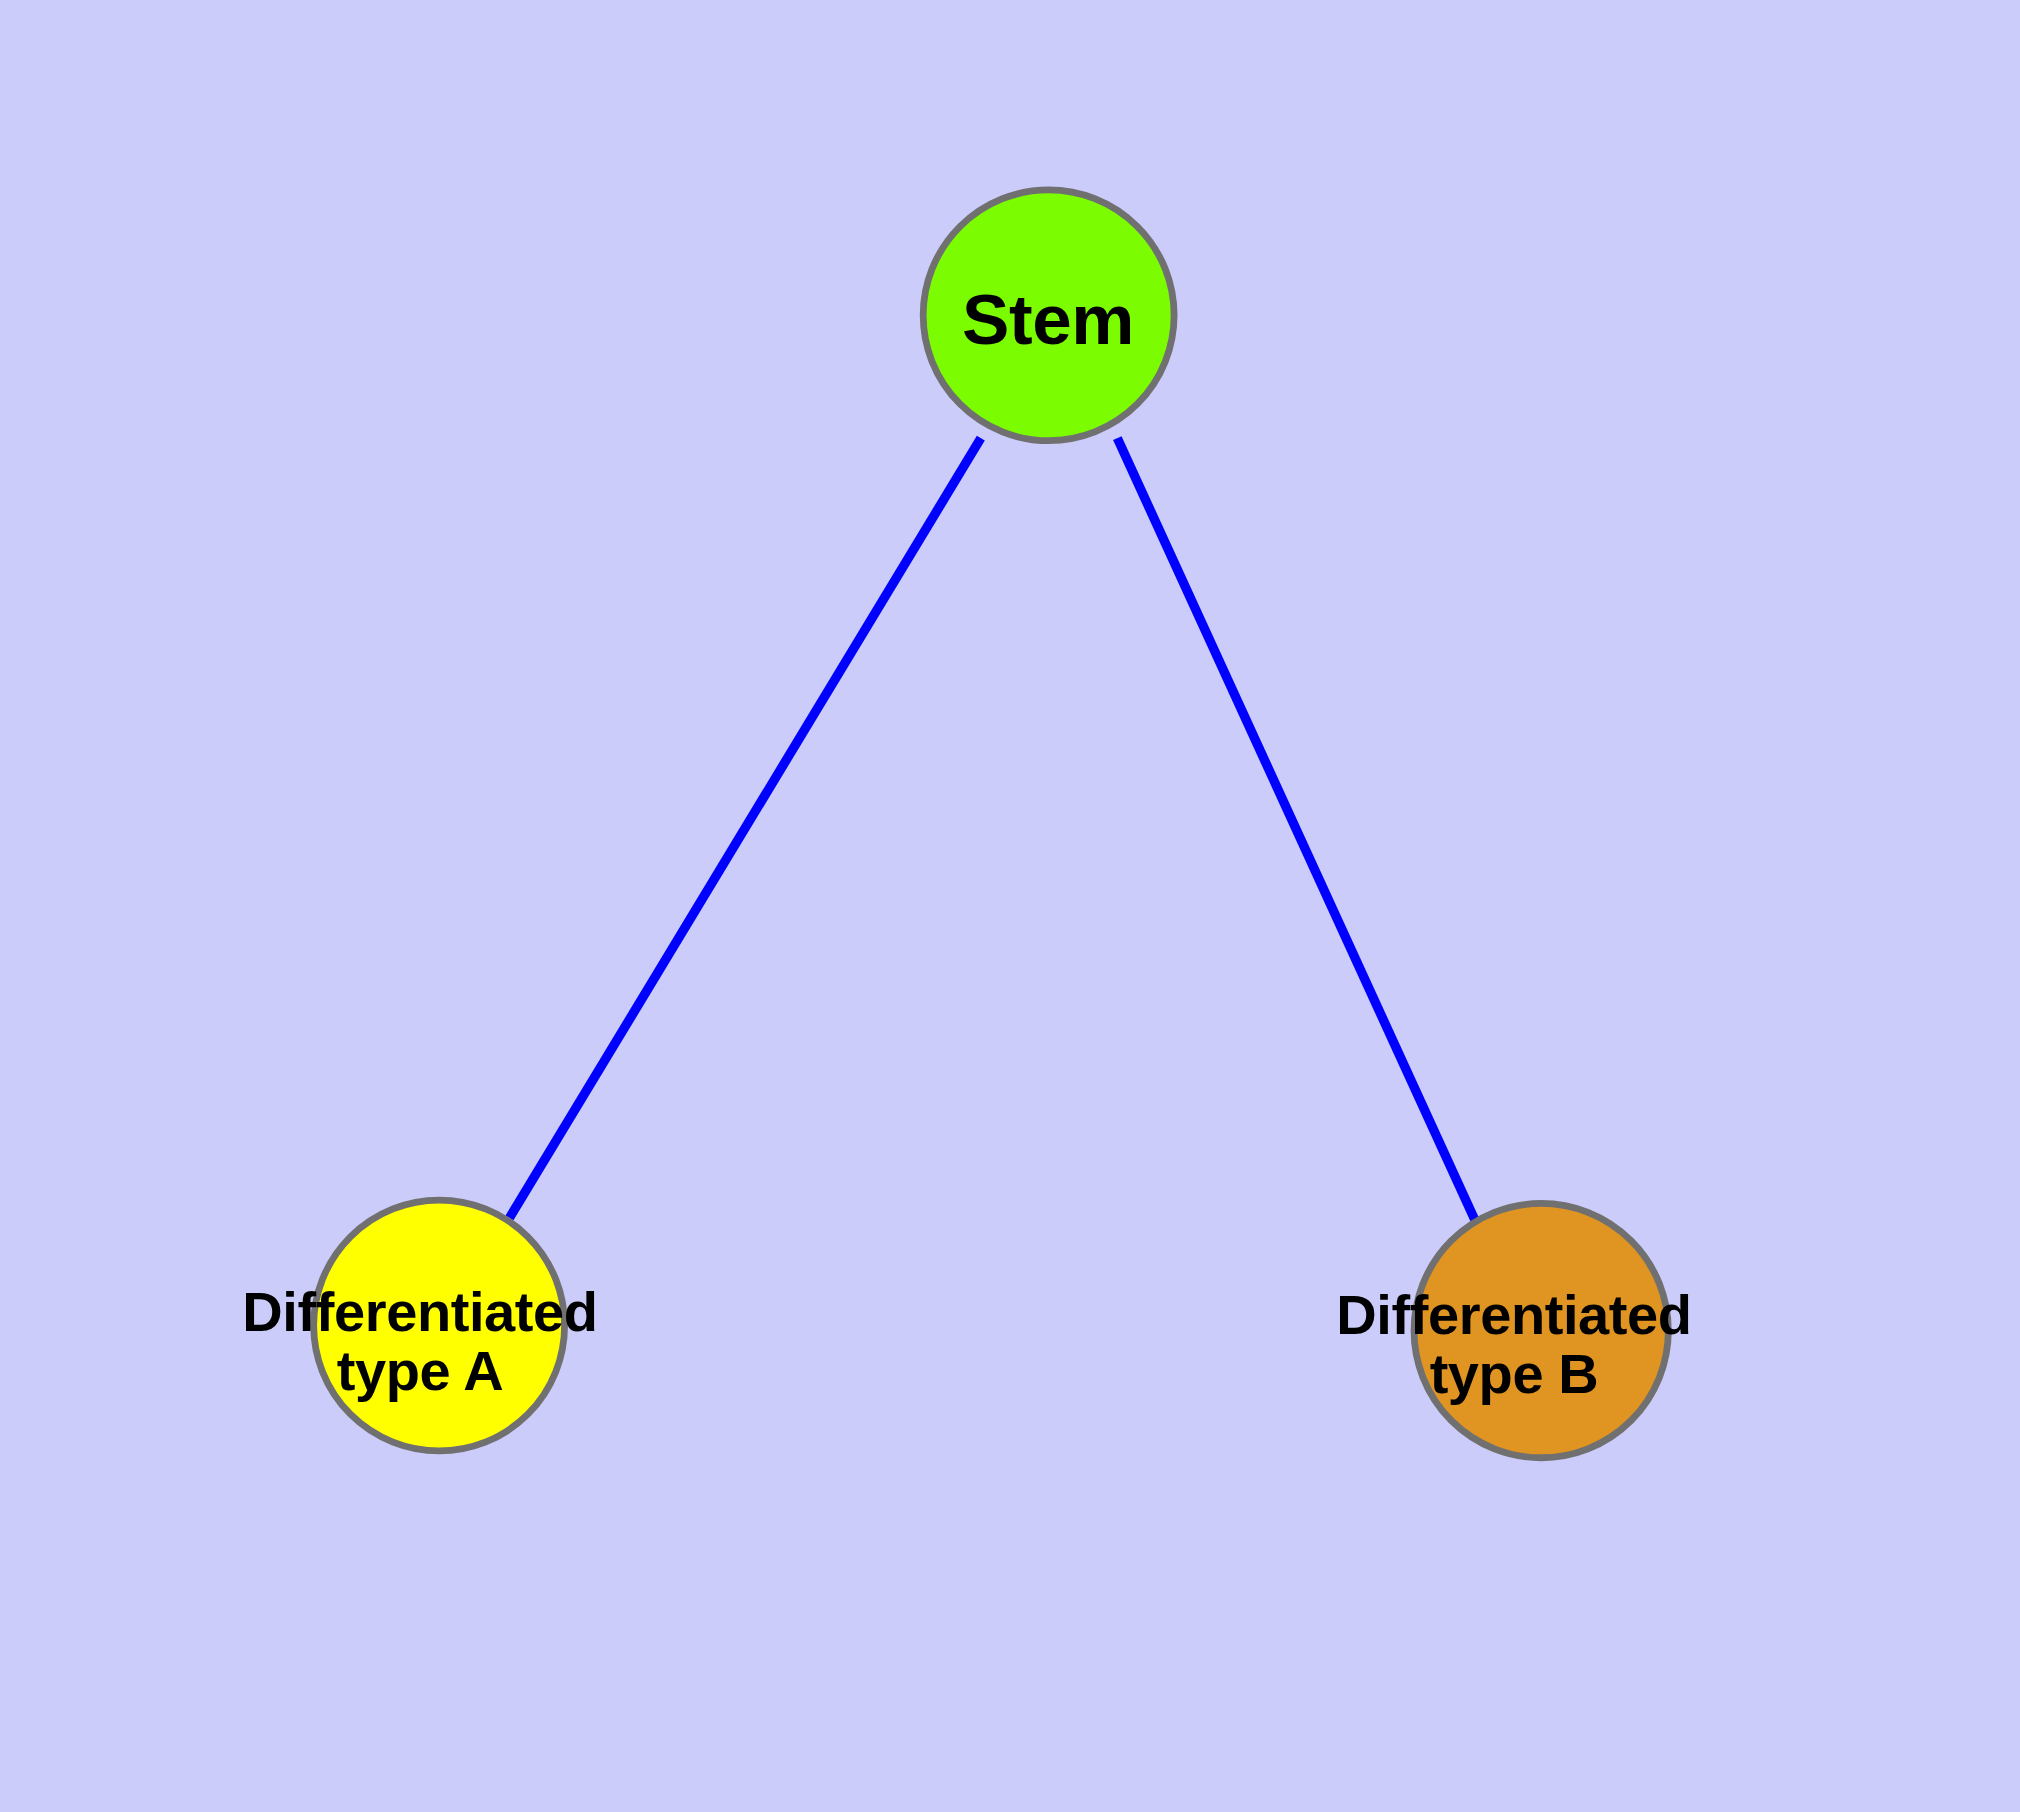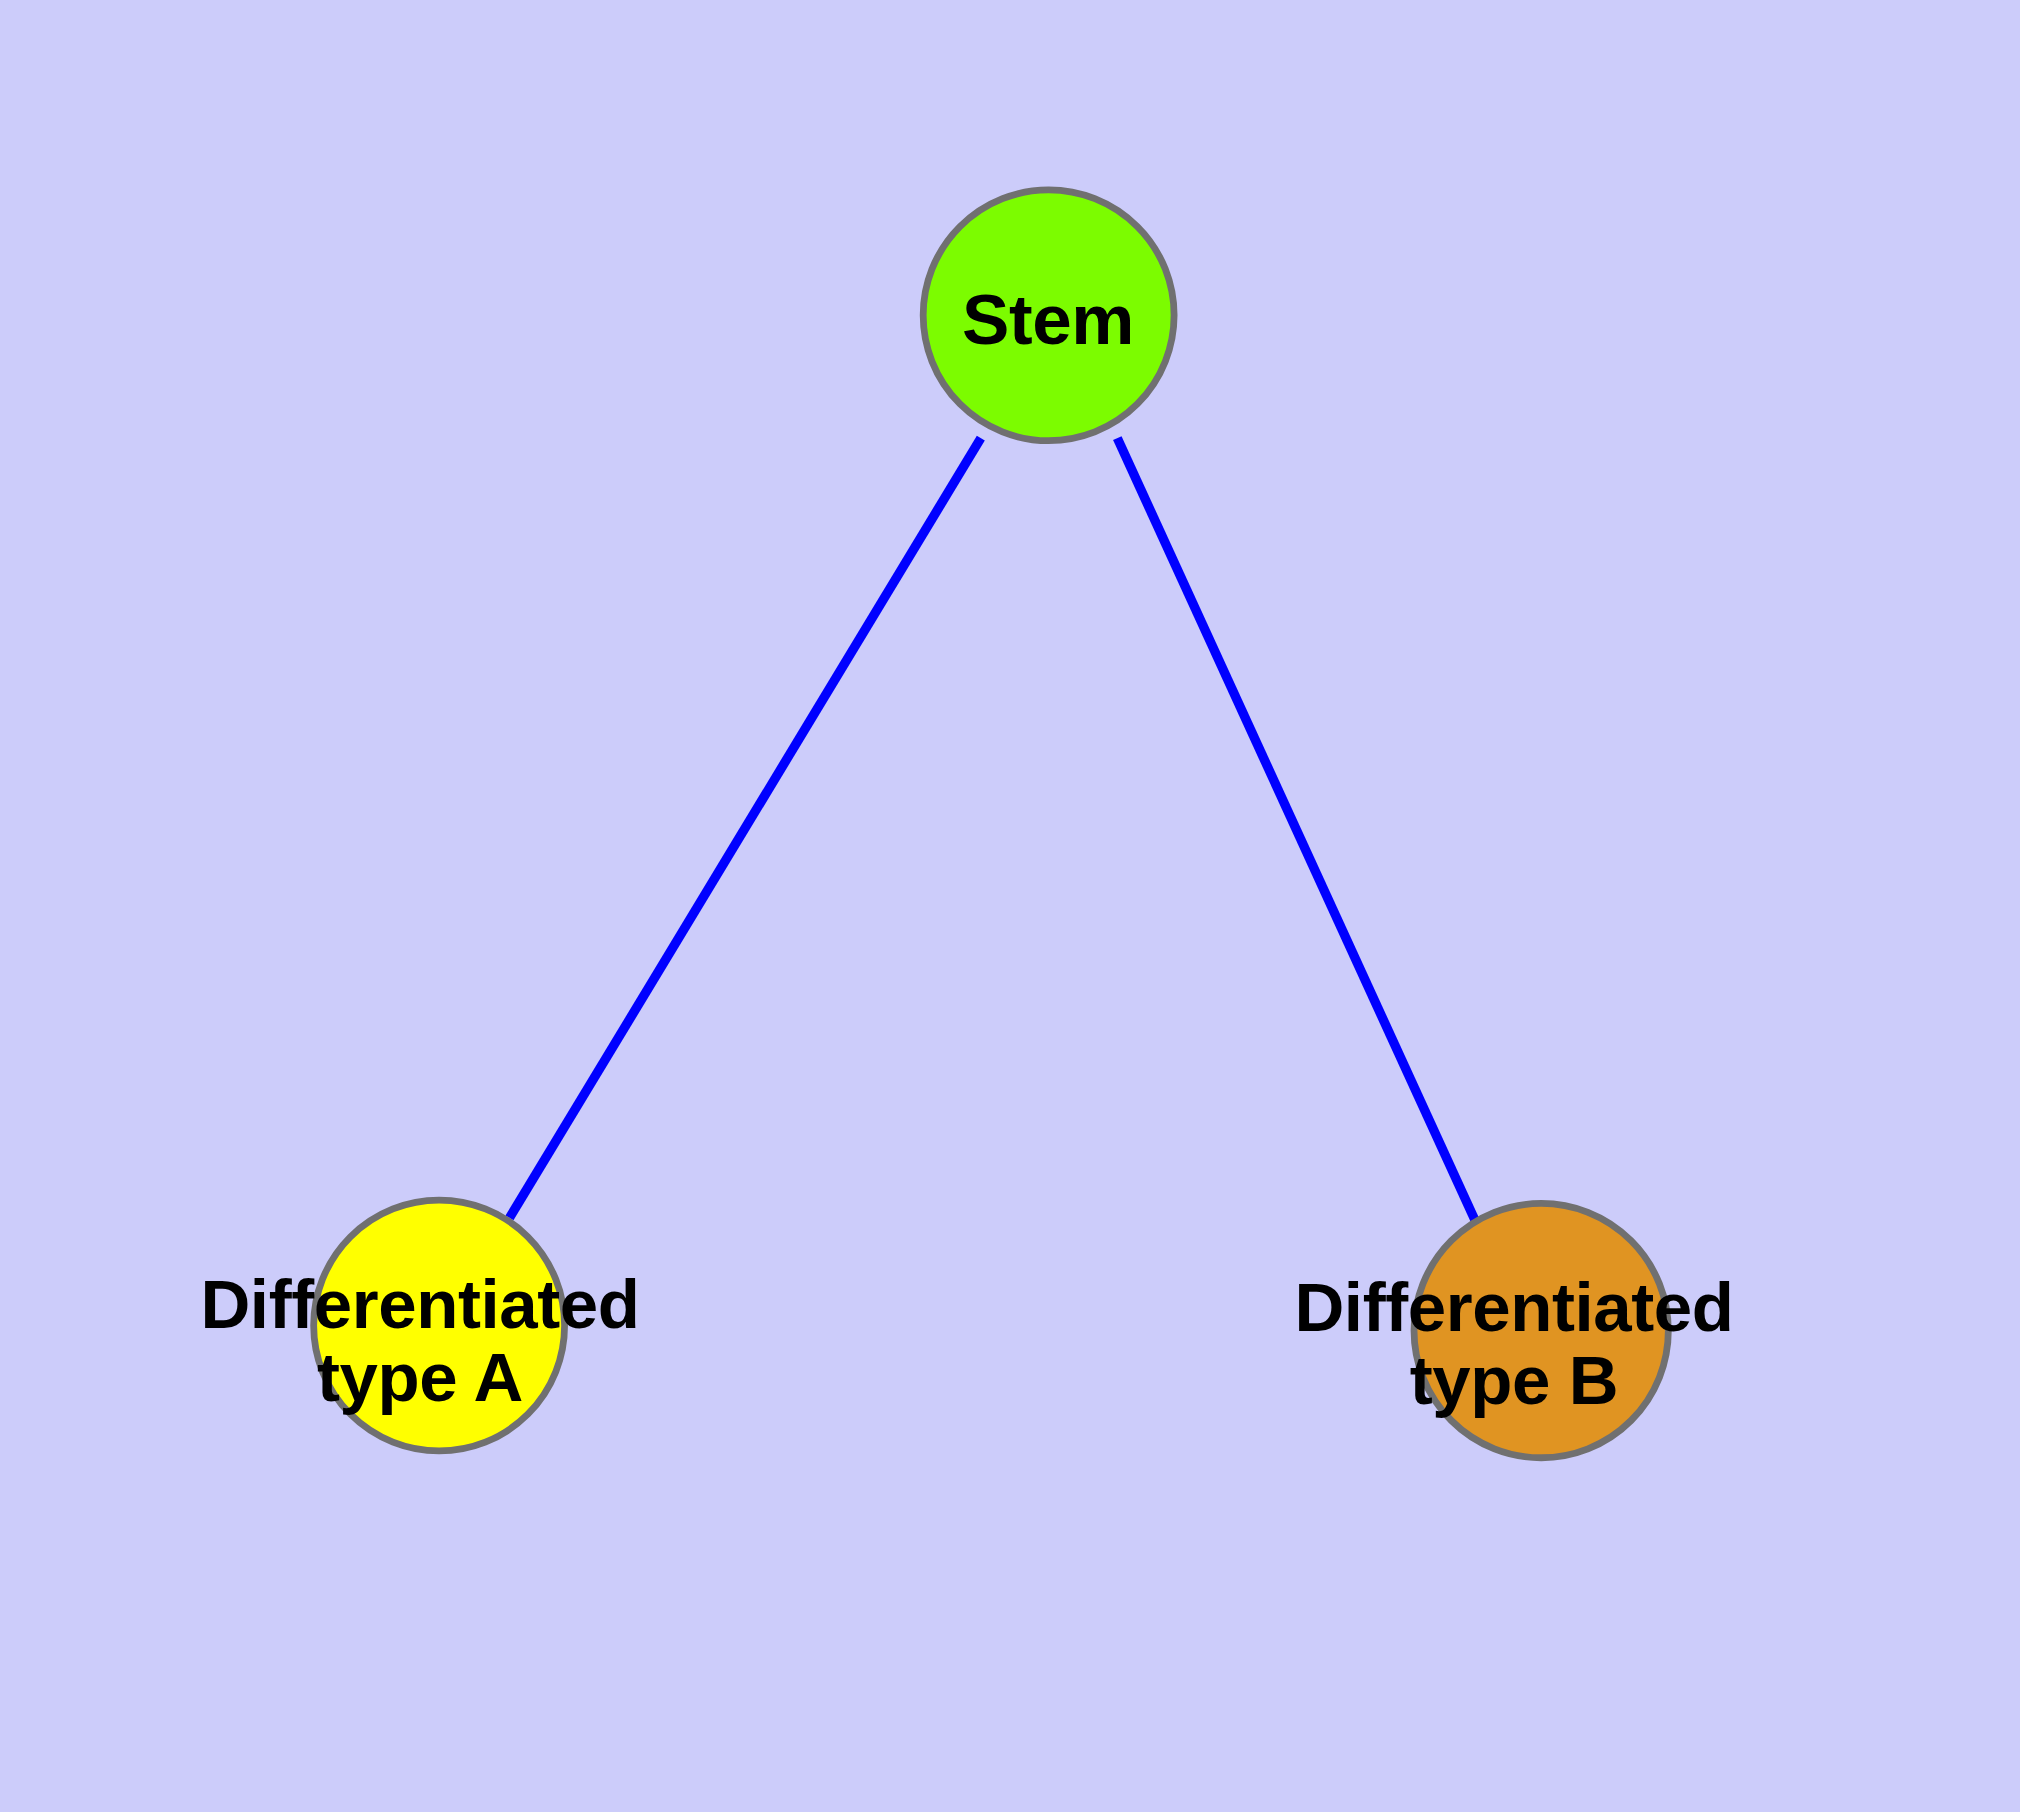--- a/index.html
+++ b/index.html
@@ -29,7 +29,7 @@
     position: absolute;
     color: #000000;
     font-weight: bold;
-    font-size: 69px;
+    font-size: 56px;
     line-height: 1.06;
     text-align: center;
     white-space: pre;

